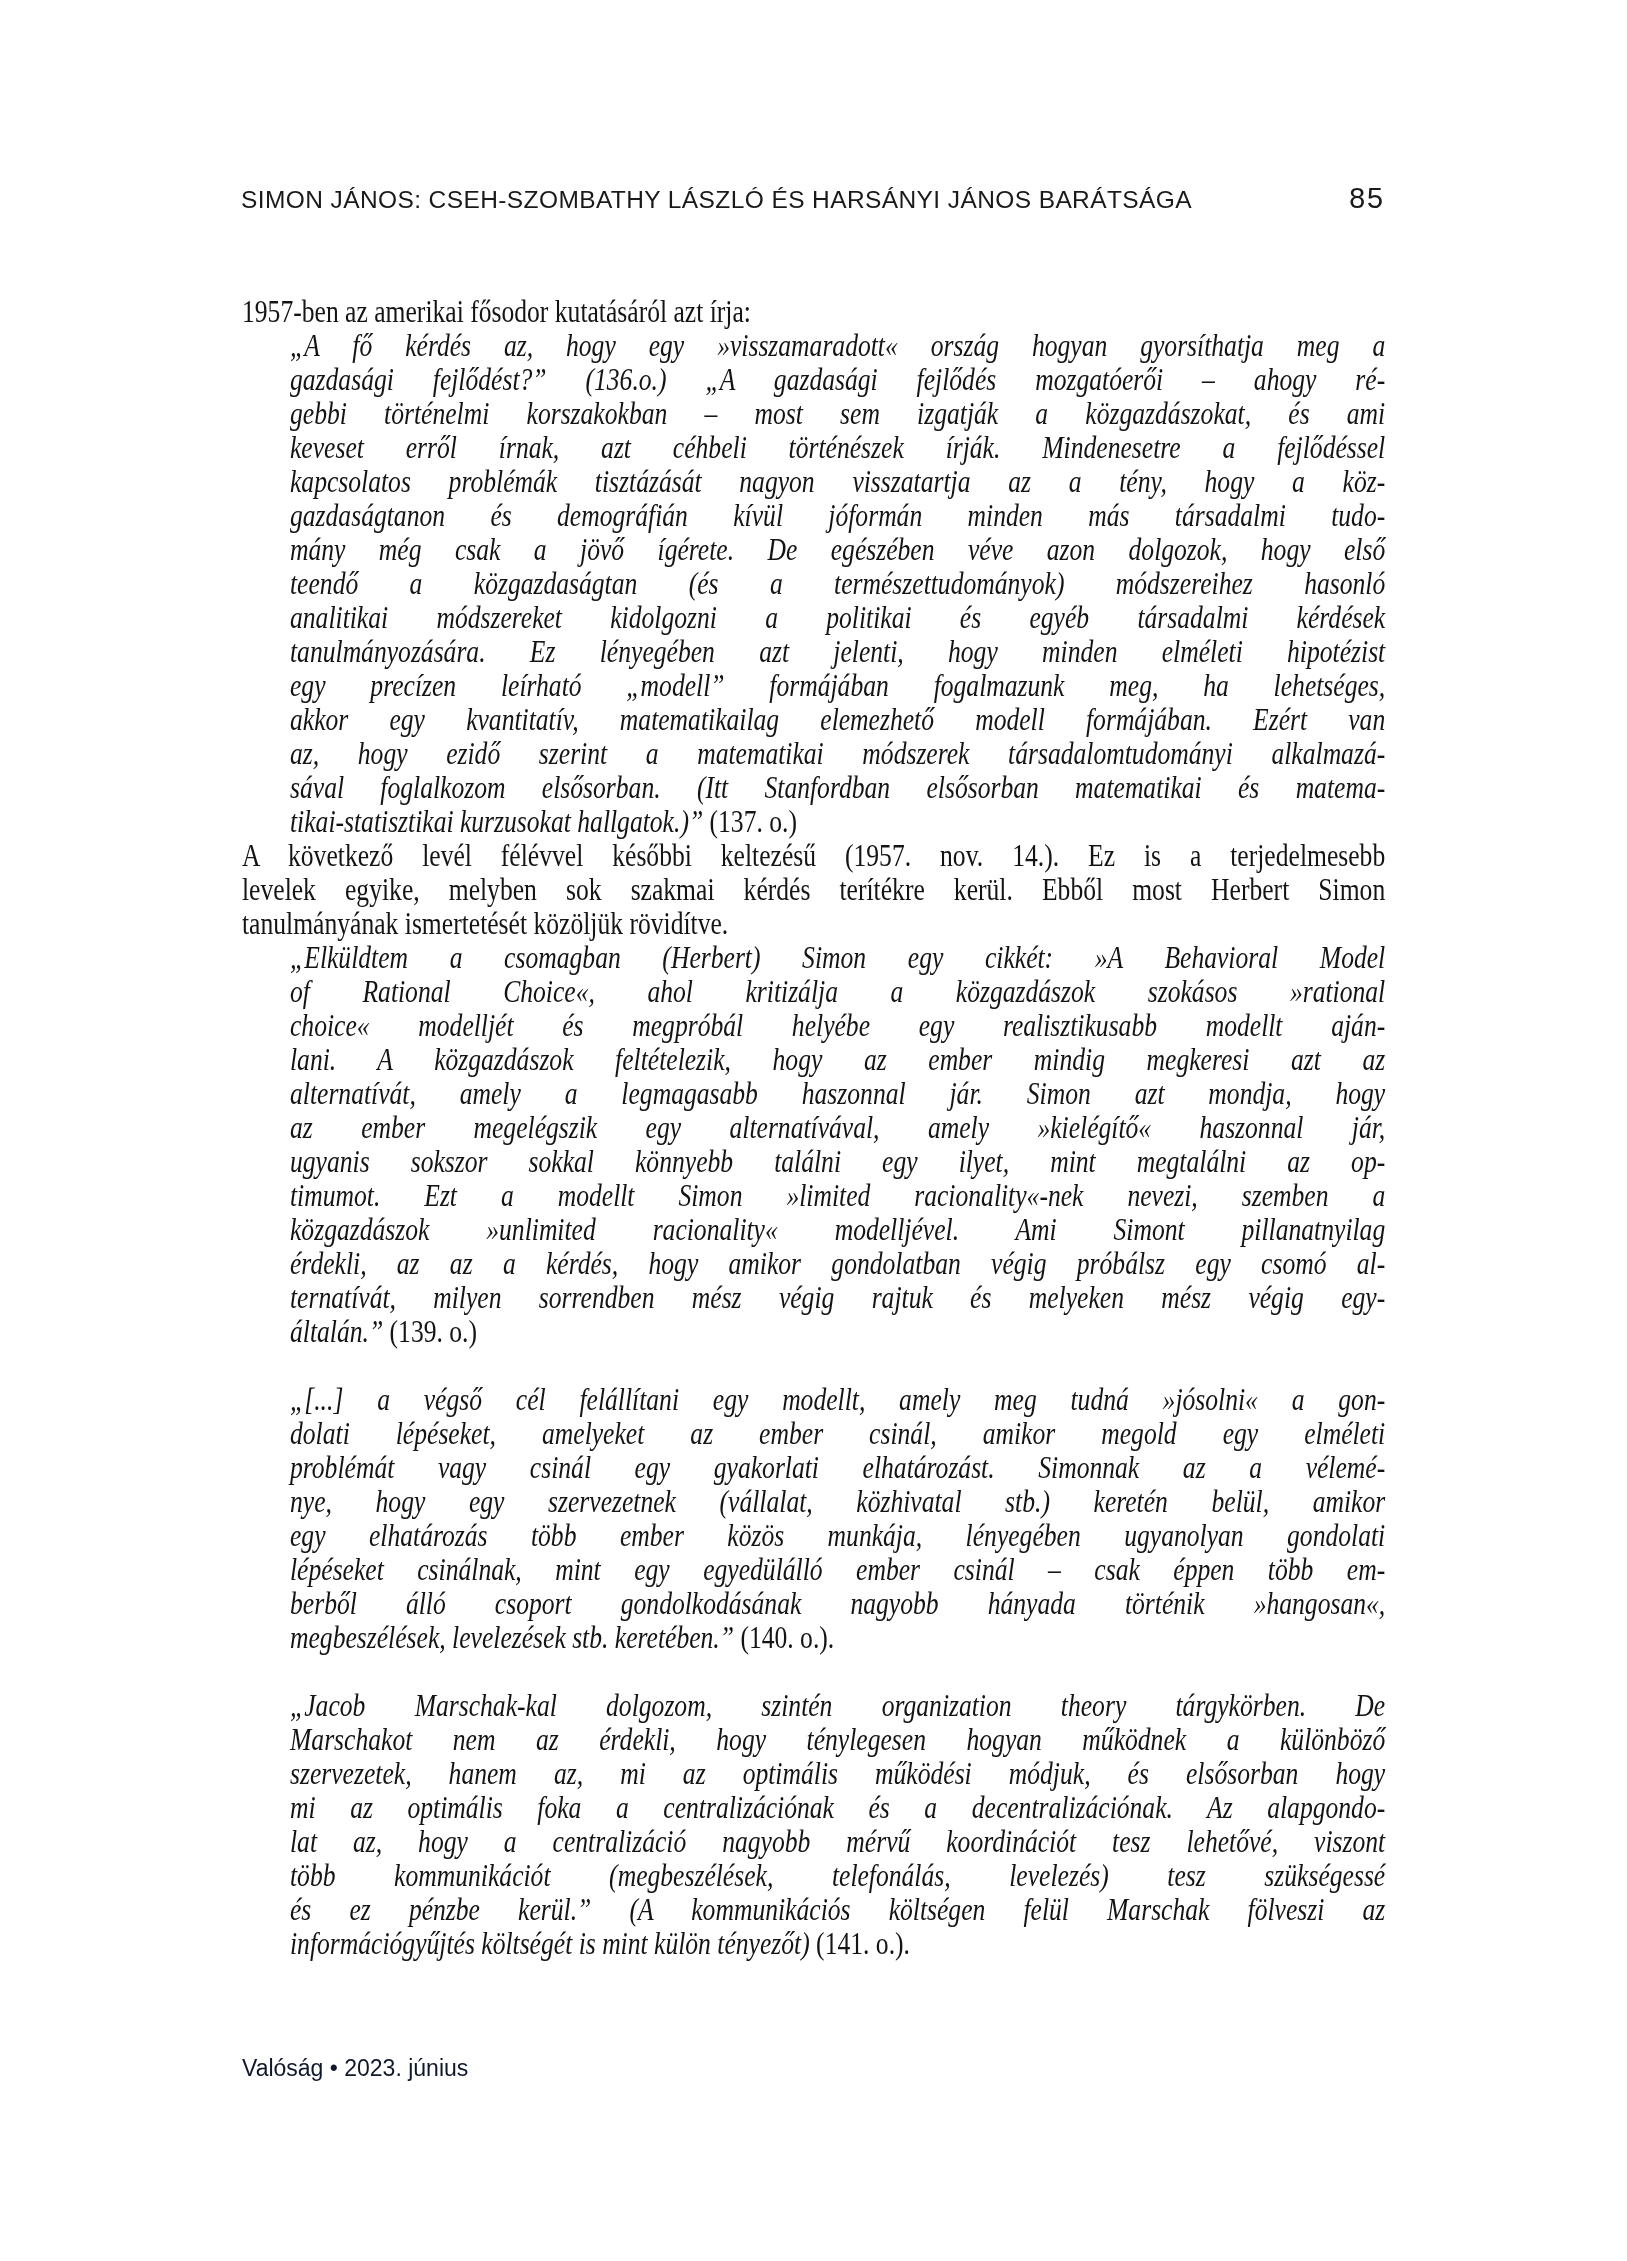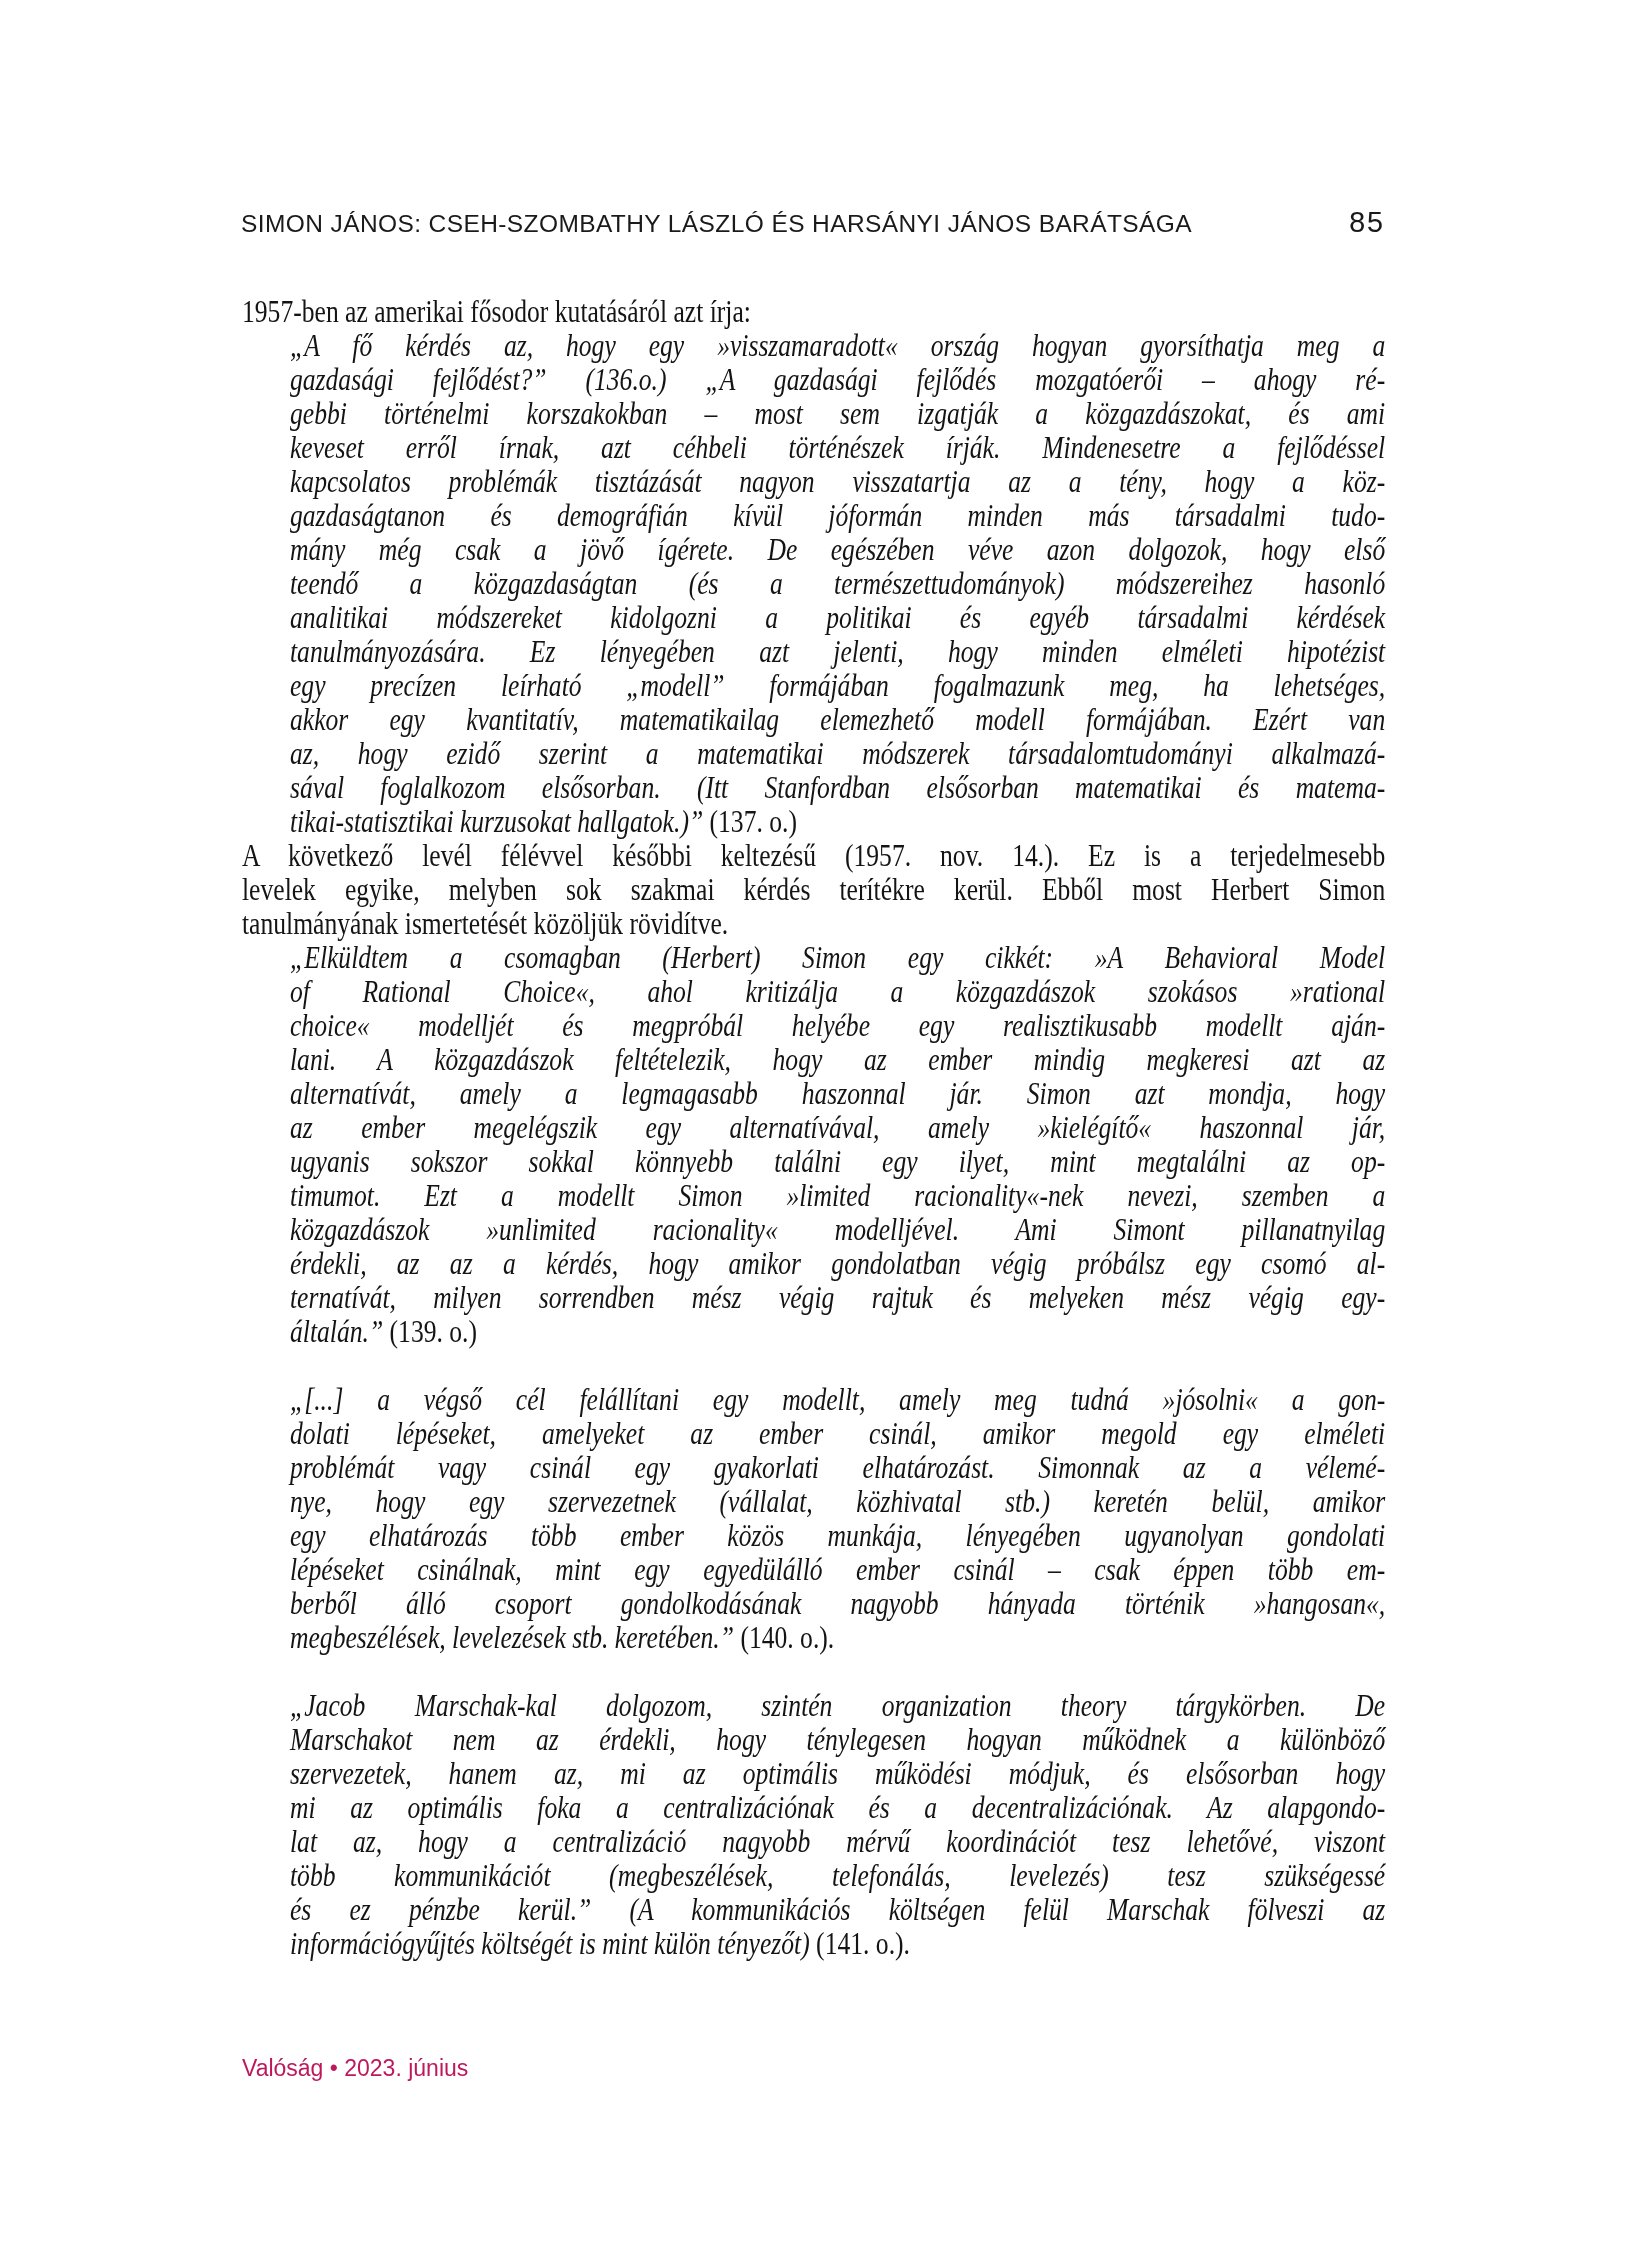--- a/index.html
+++ b/index.html
@@ -18,7 +18,7 @@
   .page-header {
     position: absolute;
     left: 241px;
-    top: 208px;
+    top: 184px;
     width: 1143px;
     display: flex;
     justify-content: space-between;

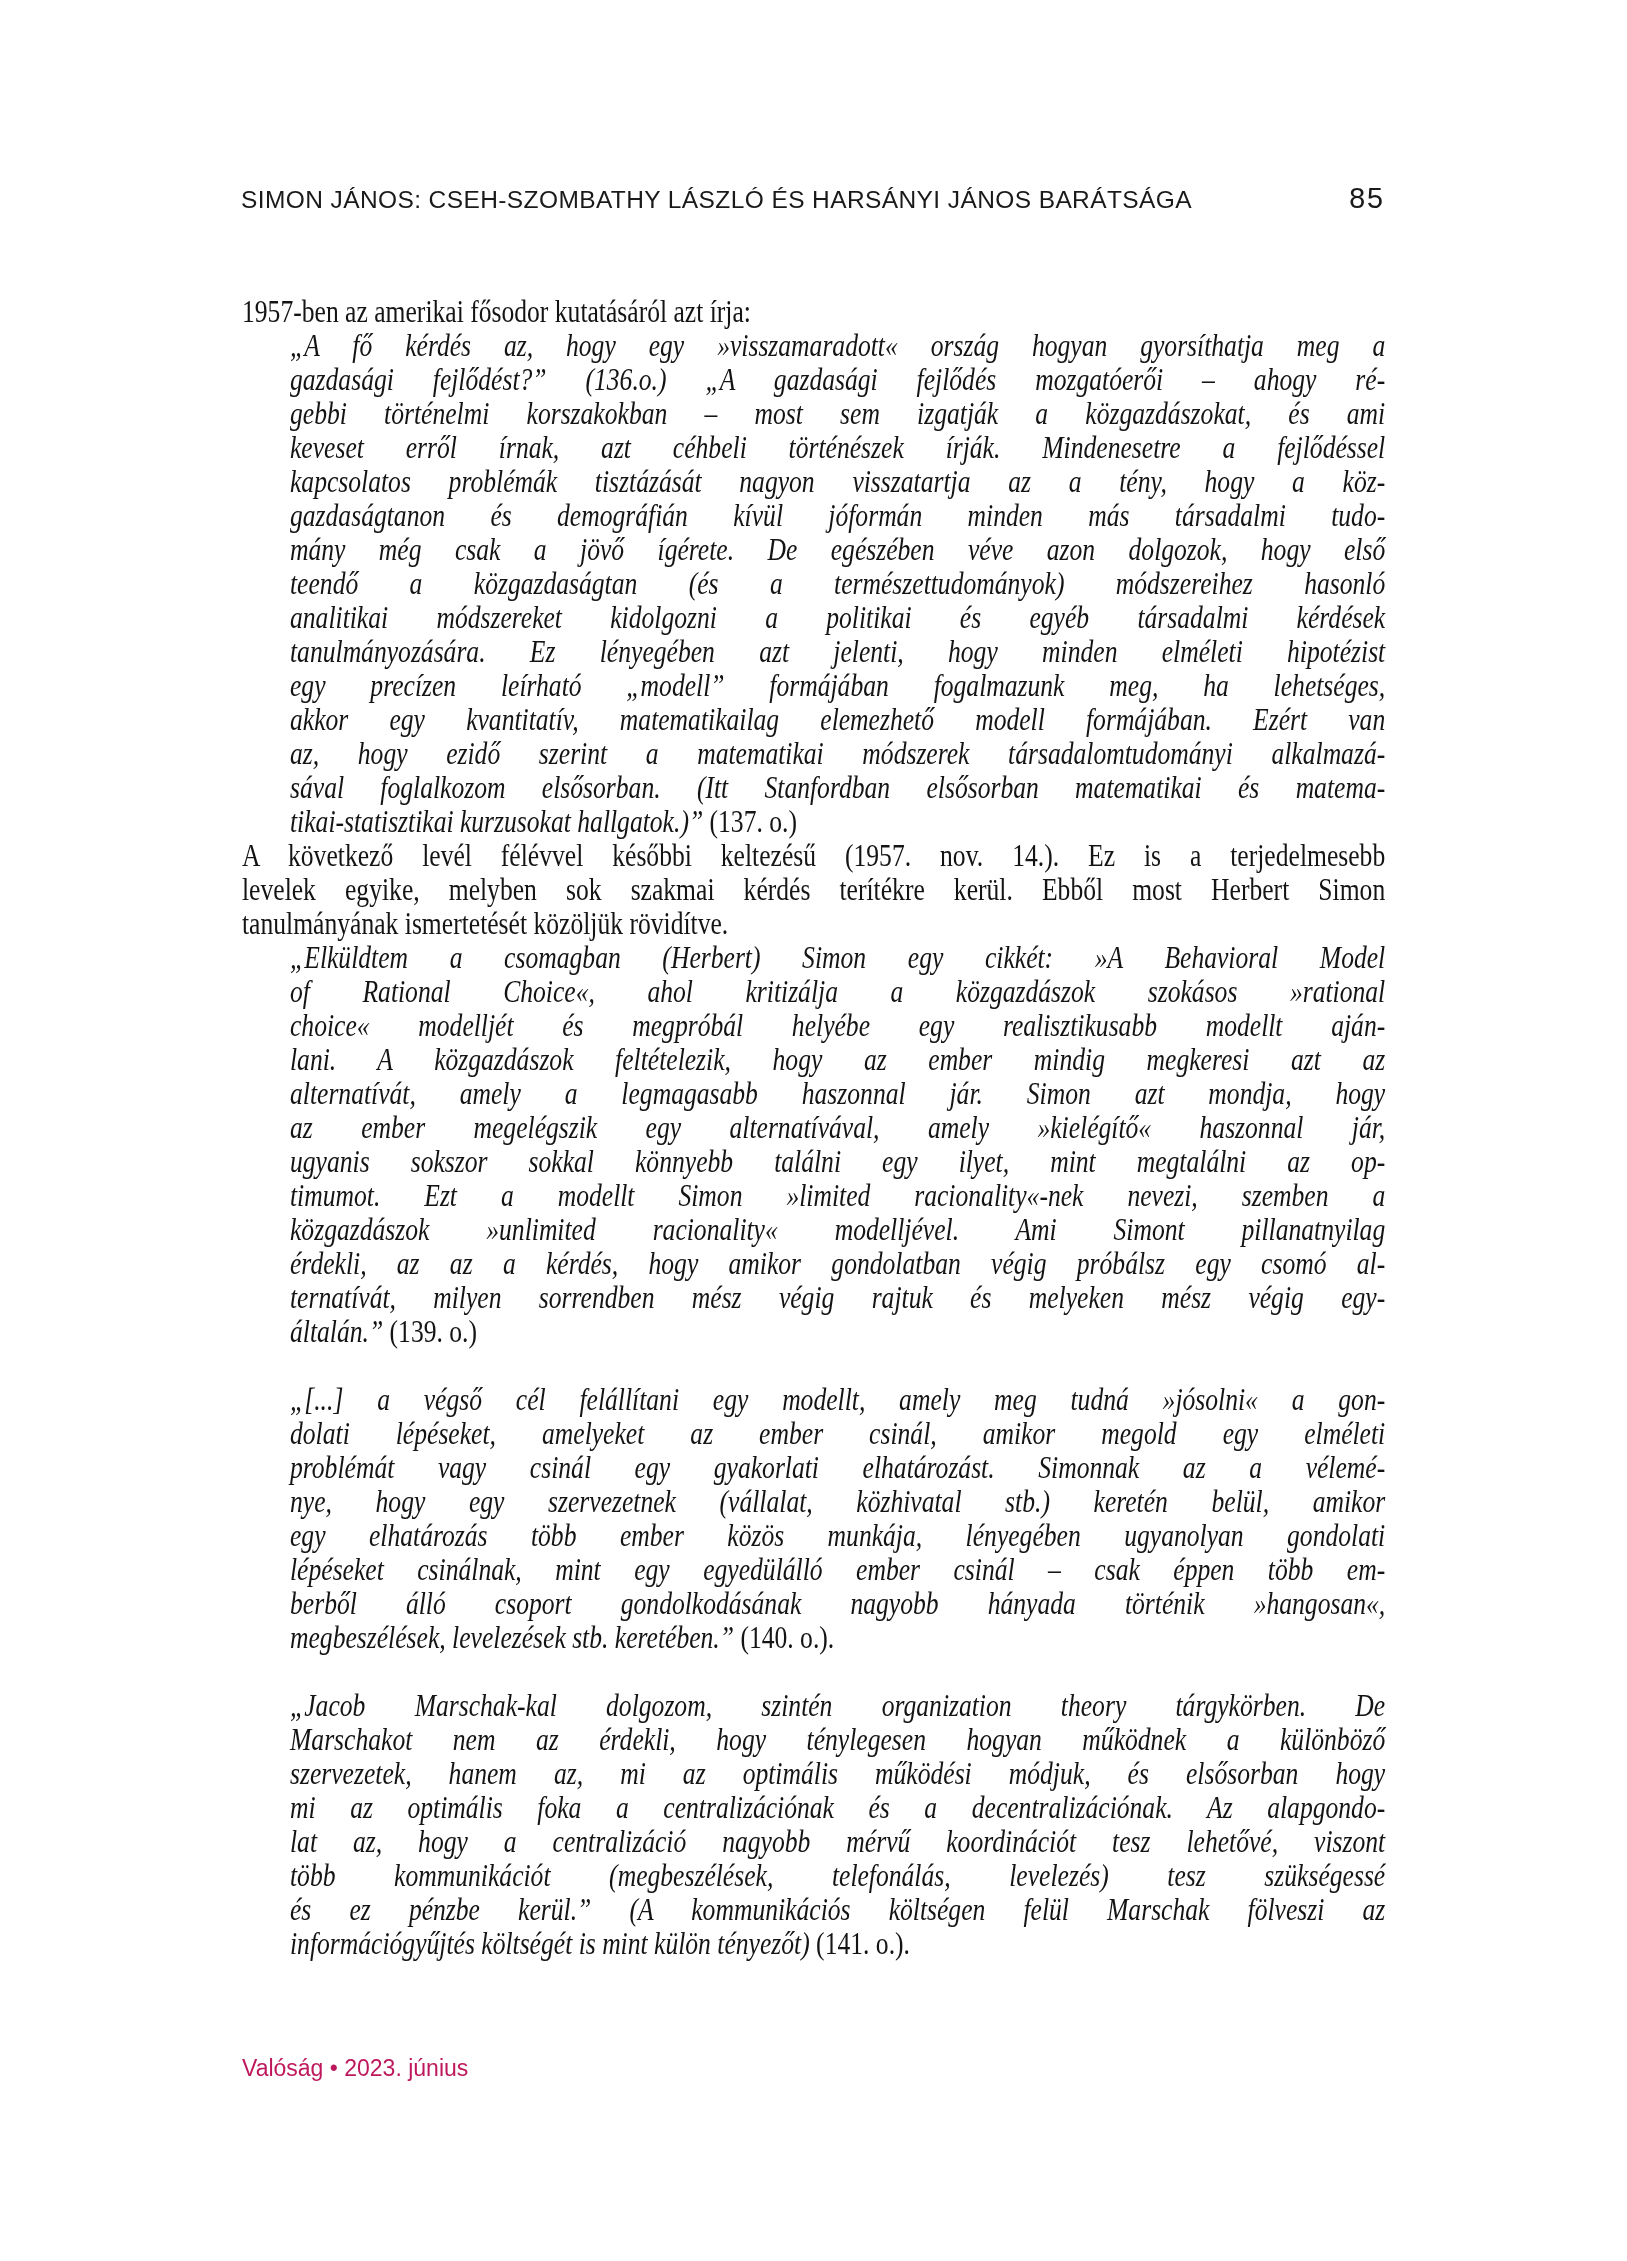--- a/index.html
+++ b/index.html
@@ -61,7 +61,7 @@
     top: 2055px;
     font-family: "Liberation Sans", sans-serif;
     font-size: 23px;
-    color: #be185d;
+    color: #0f172a;
     white-space: nowrap;
   }
 </style>

